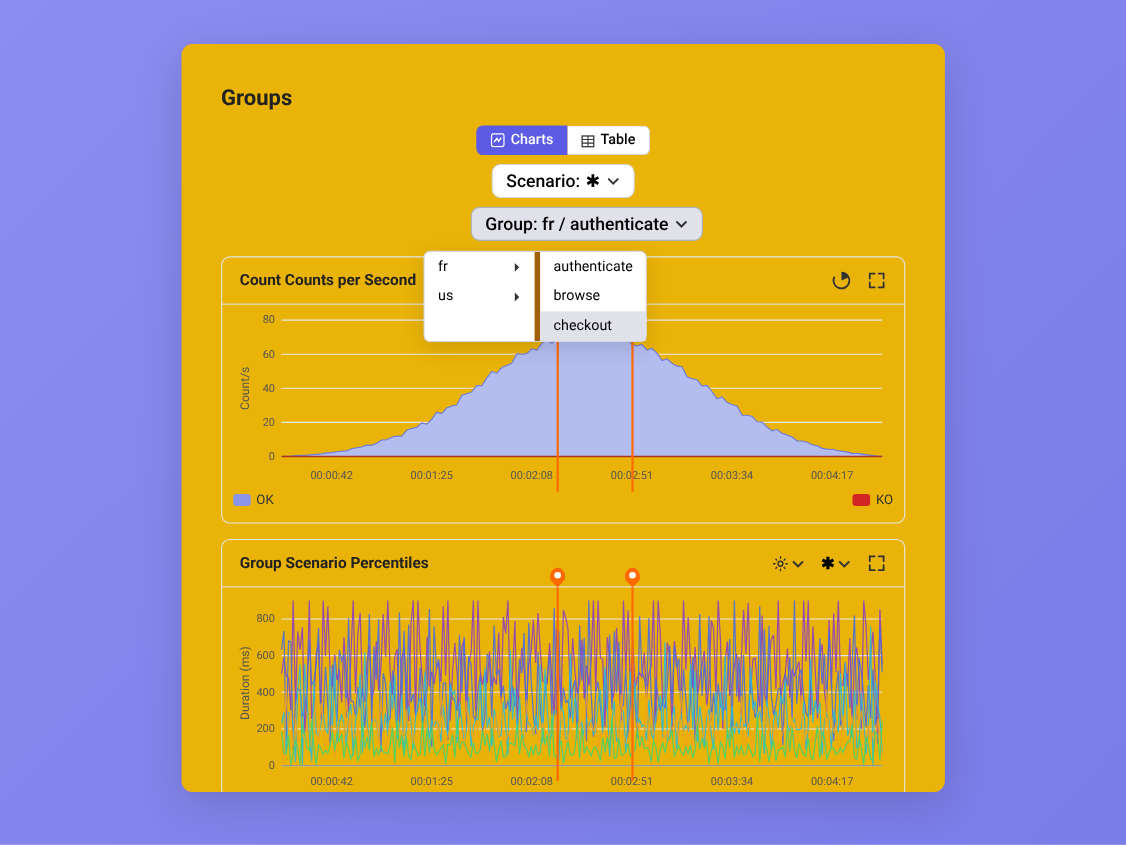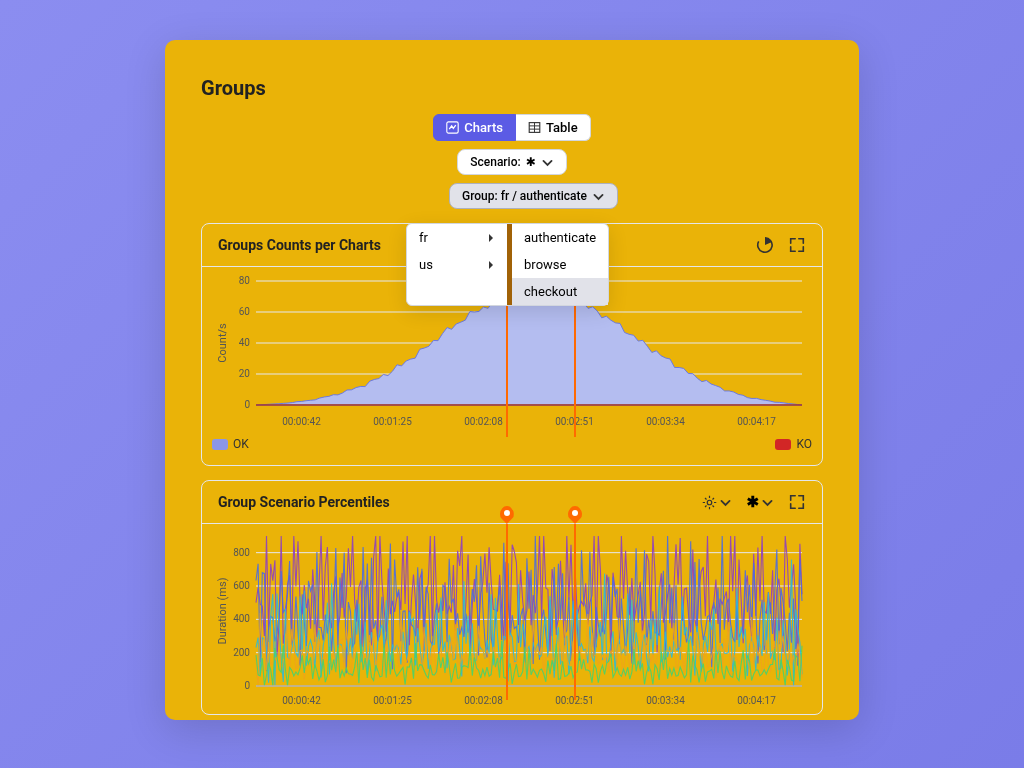--- a/index.html
+++ b/index.html
@@ -10,7 +10,7 @@
 .seg-group { display: inline-flex; border-radius: 6px; }
 .seg-btn { display: inline-flex; align-items: center; gap: 5px; padding: 5px 12px; font-size: 13px; font-weight: 500; border: 1px solid #d2d6de; background: #fff; cursor: pointer; }
 .seg-btn:first-child { border-radius: 6px 0 0 6px; }
-.seg-btn:last-child { border-radius: 0 6px 6px 0; border-left: none; }
+.seg-btn:last-child { border-radius: 0 6px 6px 0; border-left: none; align-items: flex-end; }
 .seg-active { background: #5b5be5; color: #fff; border-color: #5b5be5; }
 .pill { display: inline-flex; align-items: center; gap: 5px; padding: 5px 12px; font-size: 12px; font-weight: 500; border: 1px solid #d2d6de; background: #fff; border-radius: 8px; cursor: pointer; }
 .pill-sel { background: #e1e2e9; border-color: #adb0bd; margin-left: 43px; }

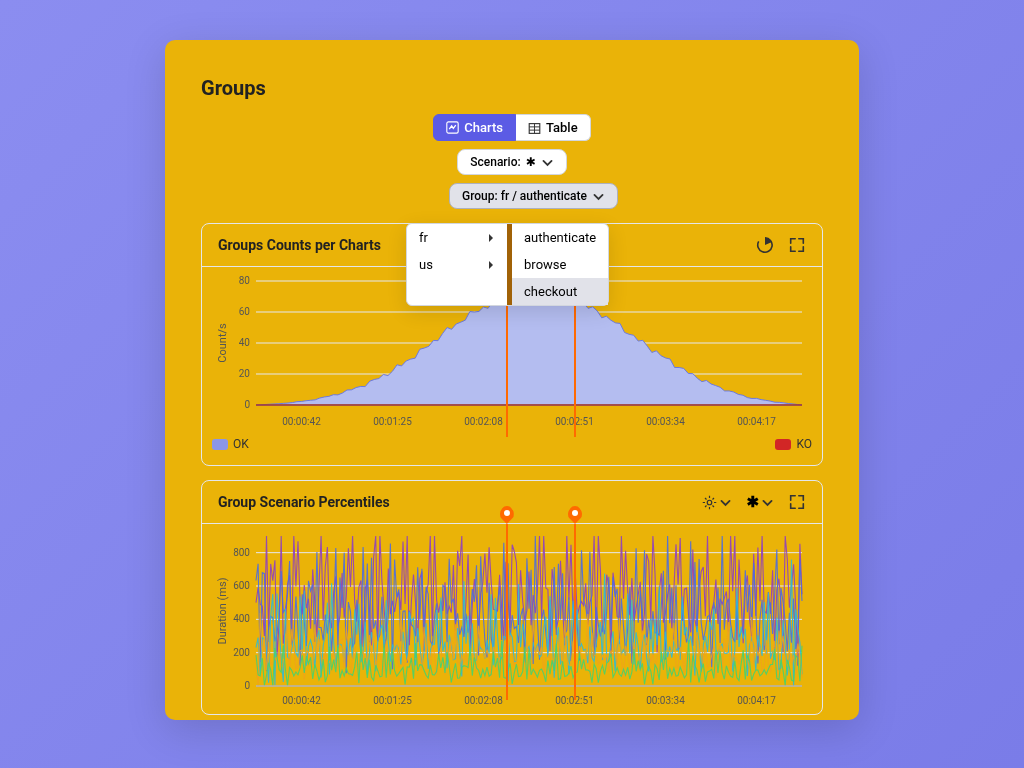--- a/index.html
+++ b/index.html
@@ -12,7 +12,7 @@
 .seg-btn:first-child { border-radius: 6px 0 0 6px; }
 .seg-btn:last-child { border-radius: 0 6px 6px 0; border-left: none; align-items: flex-end; }
 .seg-active { background: #5b5be5; color: #fff; border-color: #5b5be5; }
-.pill { display: inline-flex; align-items: center; gap: 5px; padding: 5px 12px; font-size: 12px; font-weight: 500; border: 1px solid #d2d6de; background: #fff; border-radius: 8px; cursor: pointer; }
+.pill { display: inline-flex; align-items: center; gap: 5px; padding: 5px 12px; font-size: 16px; font-weight: 500; border: 1px solid #d2d6de; background: #fff; border-radius: 8px; cursor: pointer; }
 .pill-sel { background: #e1e2e9; border-color: #adb0bd; margin-left: 43px; }
 .chev { width: 13px; height: 13px; }
 .dropdown-wrap { position: relative; }

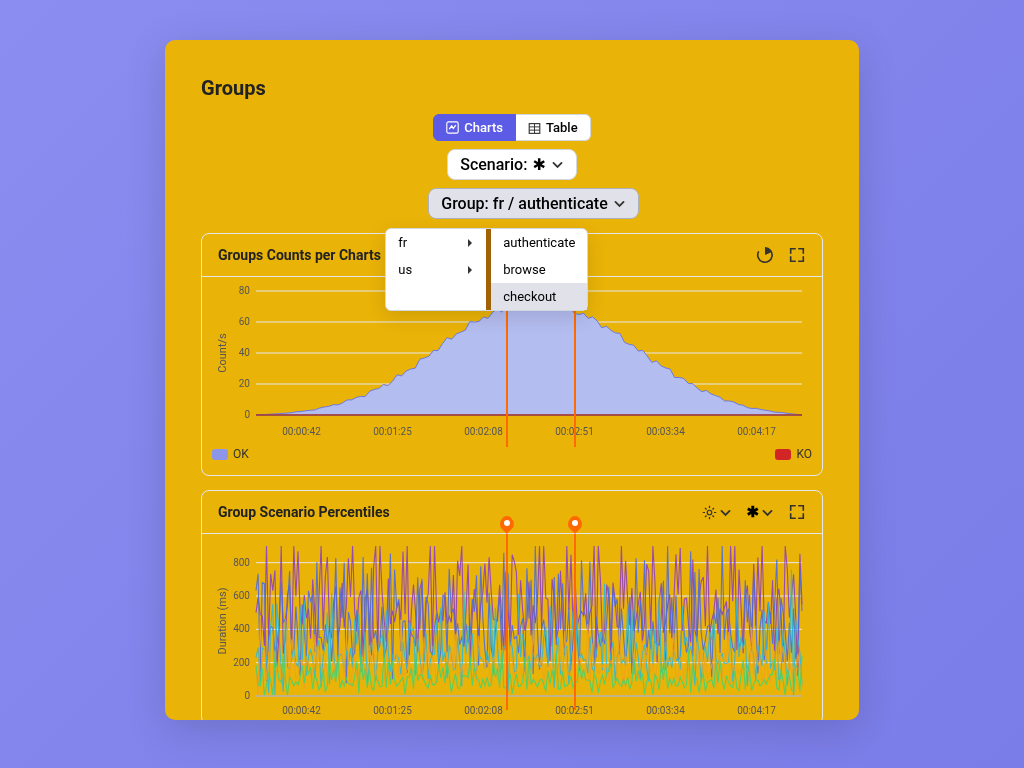--- a/index.html
+++ b/index.html
@@ -102,7 +102,7 @@
 
   <div class="card">
     <div class="card-head">
-      <div class="card-title">Groups Counts per Charts</div>
+      <div class="card-title">Count Counts per Second</div>
       <div class="card-tools">
         <span class="tool-grp">
           <svg width="18" height="18" viewBox="0 0 20 20">

